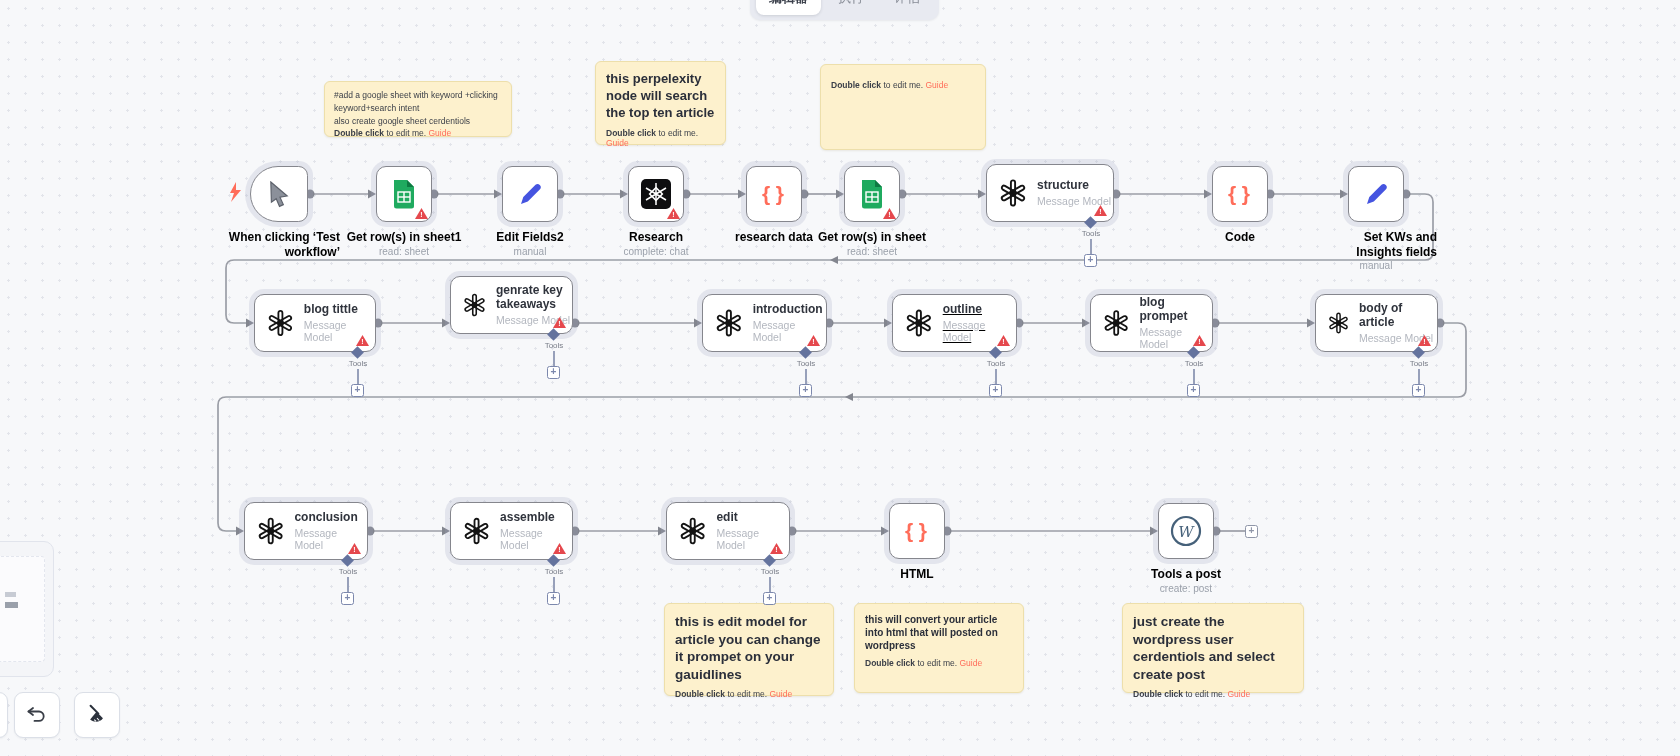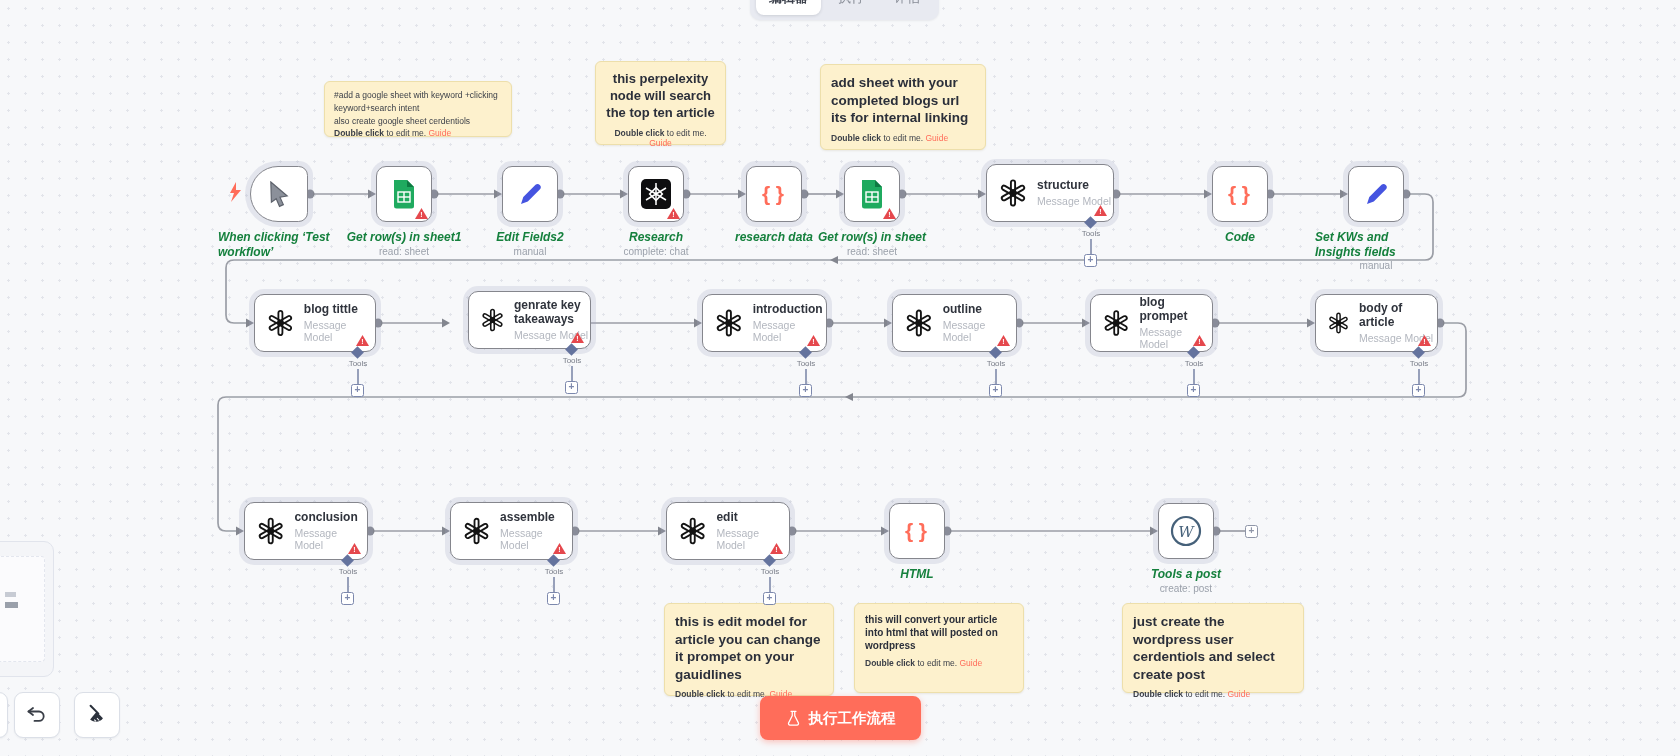--- a/index.html
+++ b/index.html
@@ -202,7 +202,7 @@
     <div class="body-sm"><b>Double click</b><span> to edit me. </span><span class="guide">Guide</span></div>
   </div>
 
-  <div class="sticky" style="left:595px;top:61px;width:131px;height:84px;text-align:center;">
+  <div class="sticky" style="left:595px;top:61px;width:131px;height:84px;">
     <div class="body-bold">this perpelexity node will search the top ten article</div>
     <div class="footer"><b>Double click</b><span> to edit me. </span><span class="guide">Guide</span></div>
   </div>

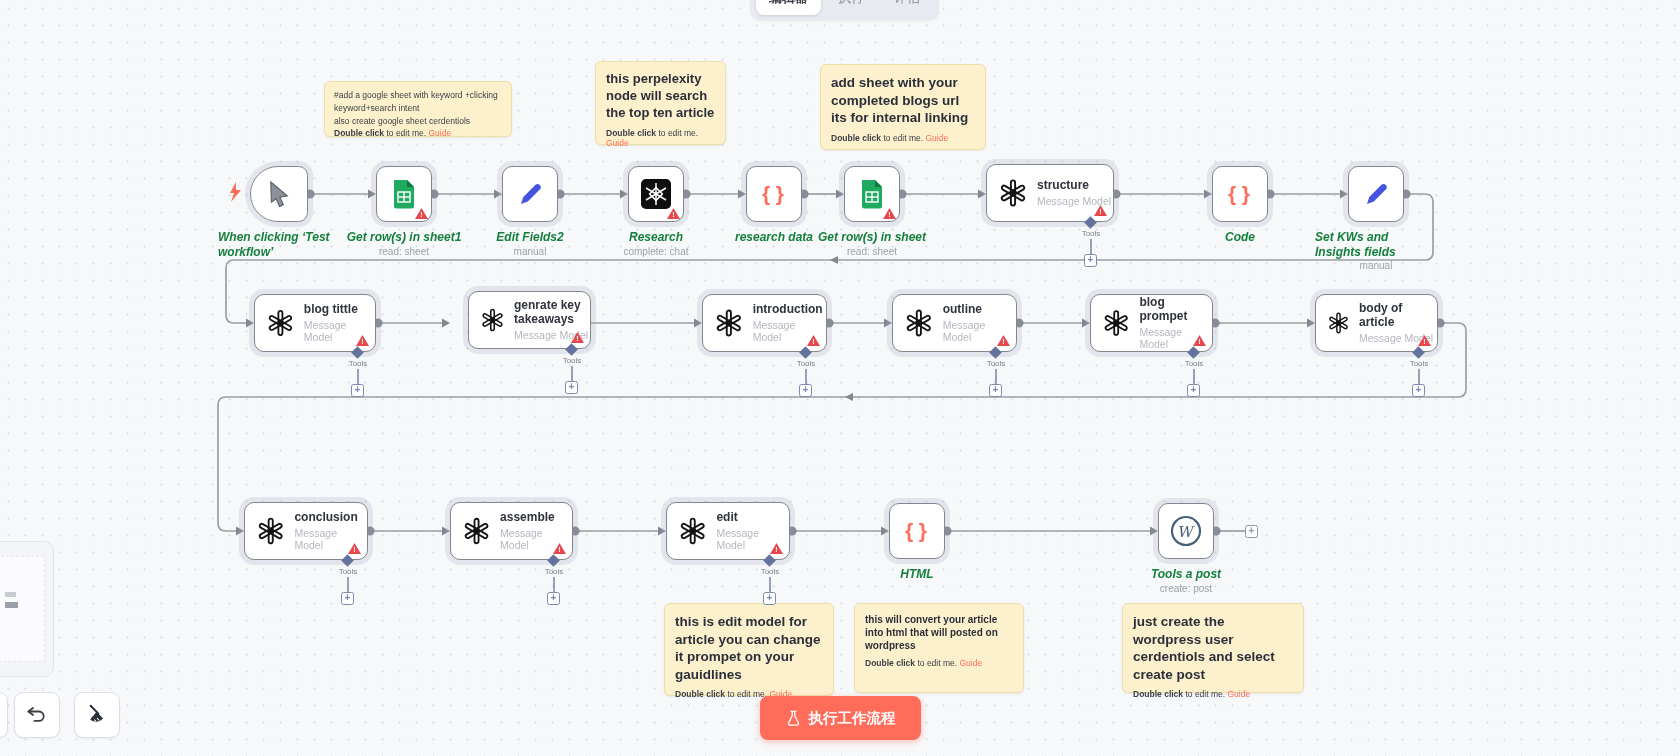--- a/index.html
+++ b/index.html
@@ -208,7 +208,6 @@
   </div>
 
   <div class="sticky" style="left:820px;top:64px;width:166px;height:86px;">
-    <div class="body-bold" style="font-size:13.5px">add sheet with your completed blogs url its for internal linking</div>
     <div class="footer"><b>Double click</b><span> to edit me. </span><span class="guide">Guide</span></div>
   </div>
 

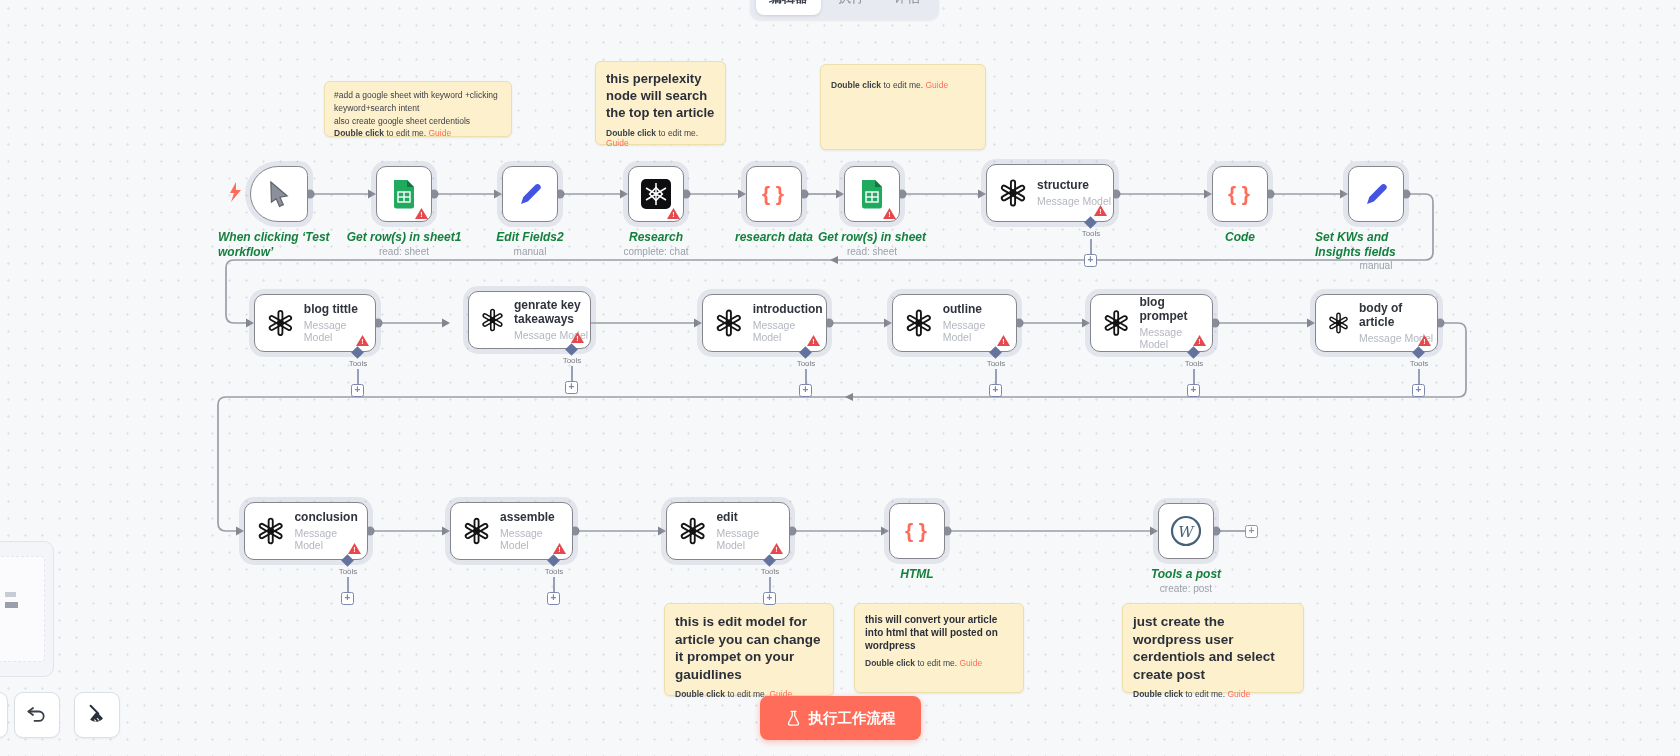--- a/index.html
+++ b/index.html
@@ -29,7 +29,7 @@
   .trigger { border-radius:30px 10px 10px 30px; }
   .node-wide { height:58px; display:flex; align-items:center; gap:9px; padding-left:11px; }
   .nlabel { position:absolute; top:calc(100% + 9px); left:50%; transform:translateX(-50%);
-    font-size:12px; font-weight:600; color:#15803d; text-align:left; white-space:nowrap; line-height:1.25;font-style:italic; }
+    font-size:12px; font-weight:600; color:#000000; text-align:right; white-space:nowrap; line-height:1.25; }
   .nlabel.wrap { white-space:normal; width:122px; }
   .nsub { position:absolute; left:50%; transform:translateX(-50%); font-size:10px; color:#9ba1ab; white-space:nowrap; text-align:center; }
   .w-text { display:flex; flex-direction:column; gap:2px; }

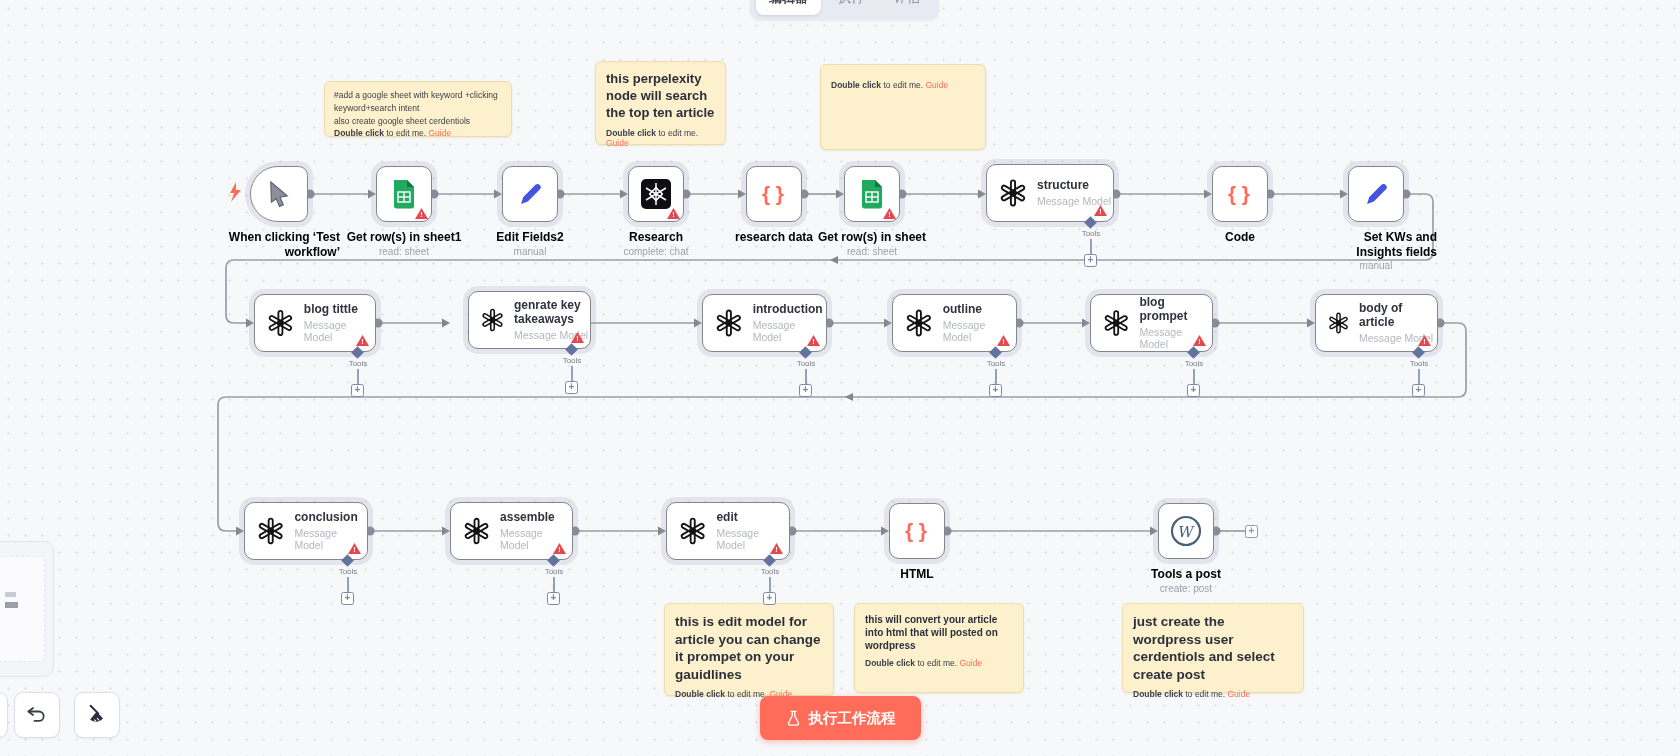--- a/index.html
+++ b/index.html
@@ -316,7 +316,7 @@
       <span class="plusbox">+</span>
   </div>
 
-  <div class="node node-wide" style="left:450px;top:291px;width:123px;margin-left:18px;">
+  <div class="node node-wide" style="left:450px;top:276px;width:123px;">
     <svg width="30" height="30" viewBox="0 0 30 30">
         <use href="#openai-g"></use>
       </svg>

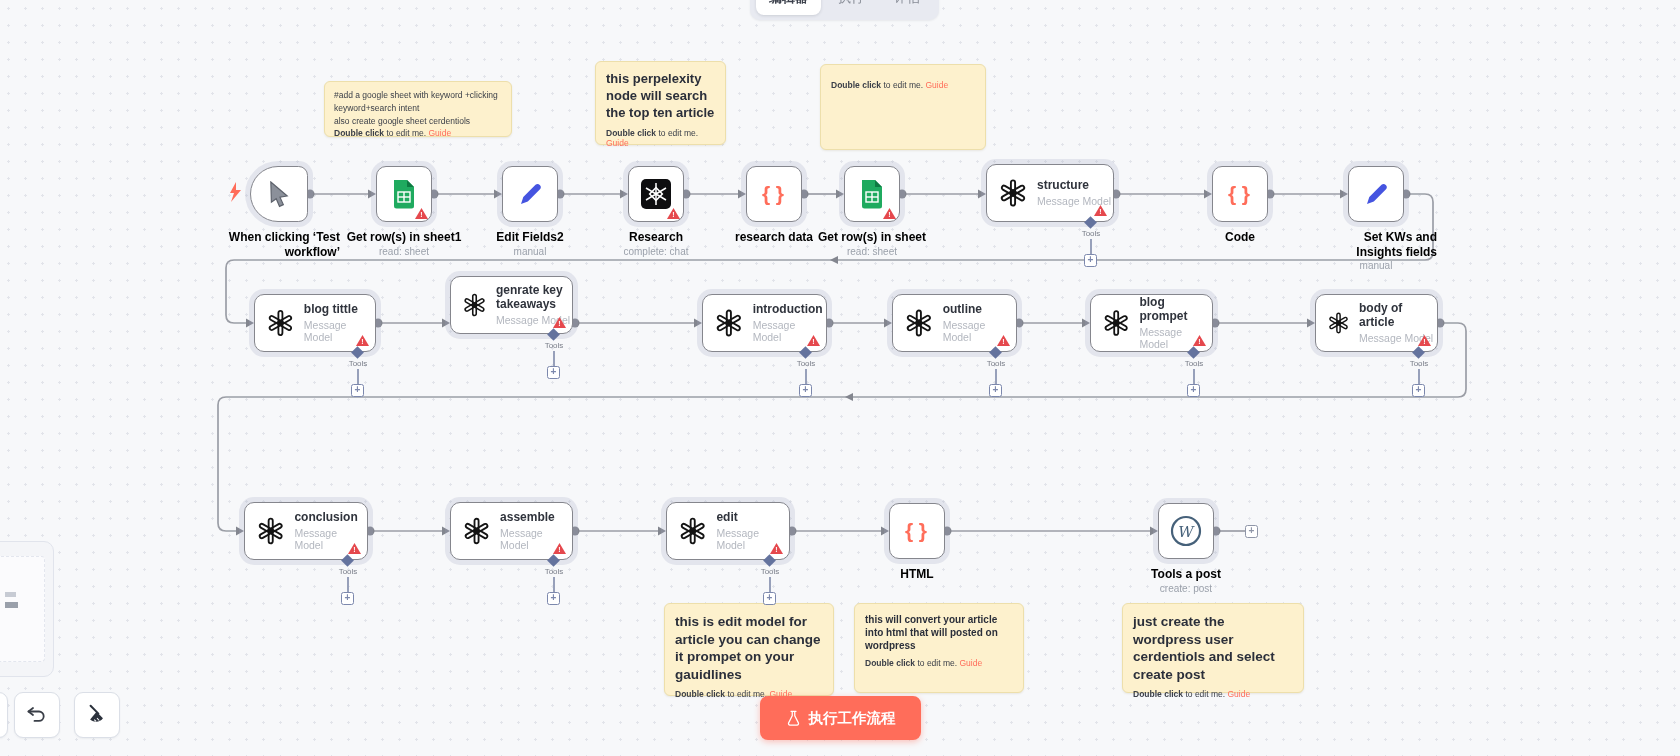--- a/index.html
+++ b/index.html
@@ -346,7 +346,7 @@
       <span class="plusbox">+</span>
   </div>
 
-  <div class="node node-wide" style="left:892px;top:294px;width:125px;">
+  <div class="node node-wide" style="left:892px;top:294px;width:125px;text-decoration:underline;">
     <svg width="30" height="30" viewBox="0 0 30 30">
         <use href="#openai-g"></use>
       </svg>

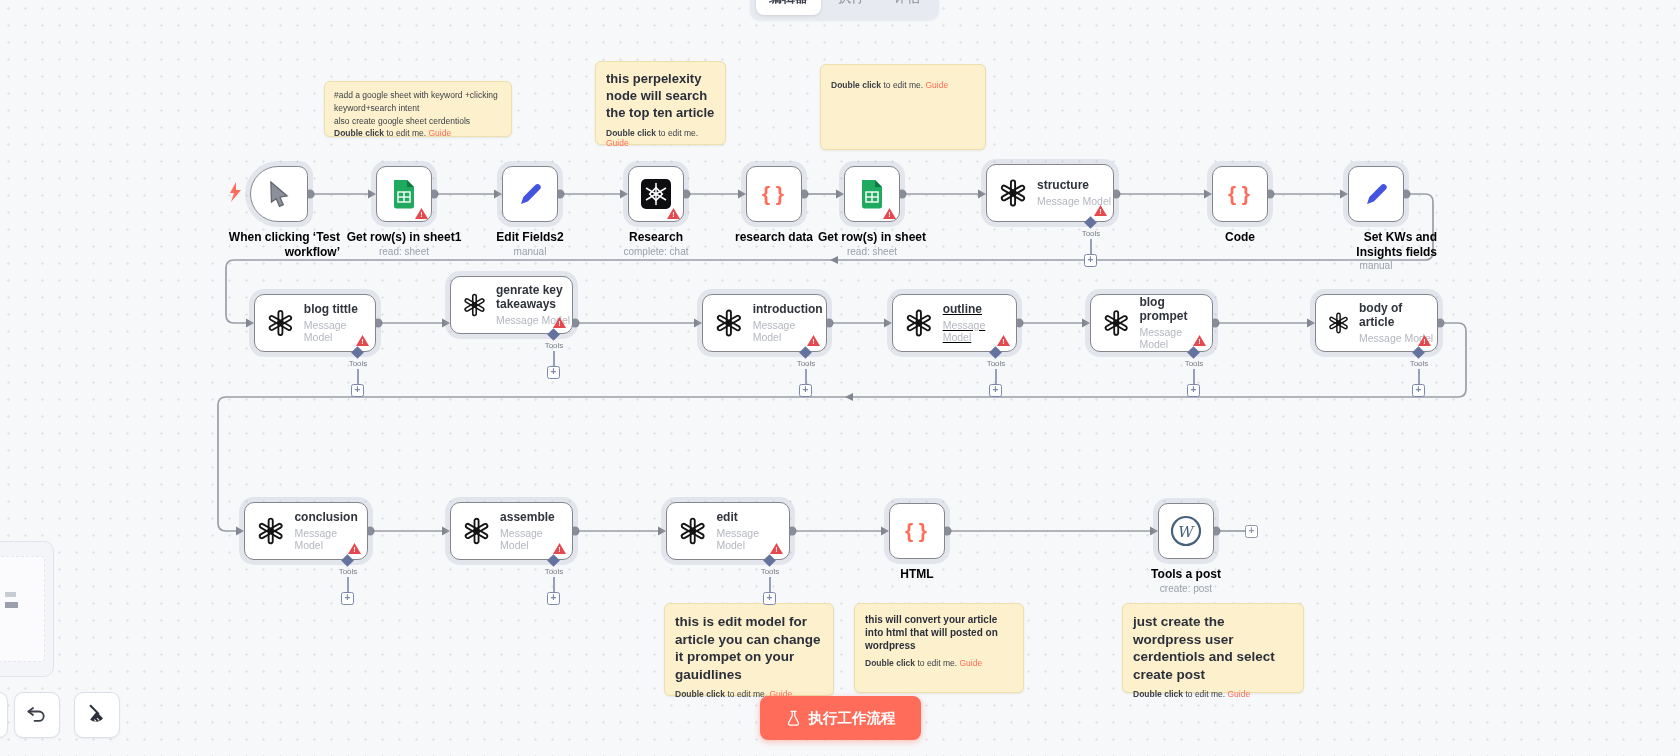--- a/index.html
+++ b/index.html
@@ -472,12 +472,6 @@
     </svg>
   </div>
 
-  <button class="exec-btn">
-    <svg width="15" height="17" viewBox="0 0 24 27" fill="none" stroke="#fff" stroke-width="2" stroke-linecap="round" stroke-linejoin="round">
-      <path d="M8 2 h8 M10 2 v7 L4.2 20.5 A2.4 2.4 0 0 0 6.4 24 h11.2 a2.4 2.4 0 0 0 2.2-3.5 L14 9 V2"></path>
-    </svg>
-    <span>执行工作流程</span>
-  </button>
 
 </div>
 

